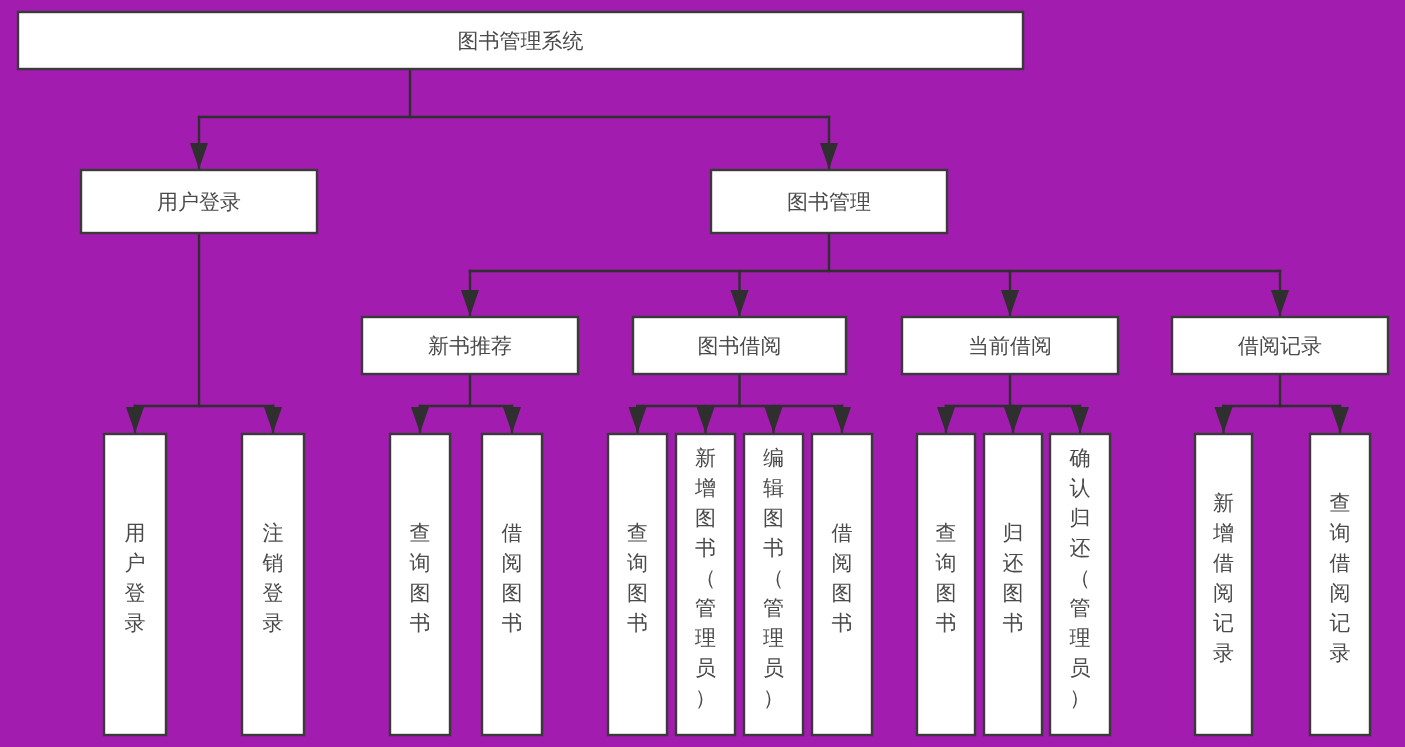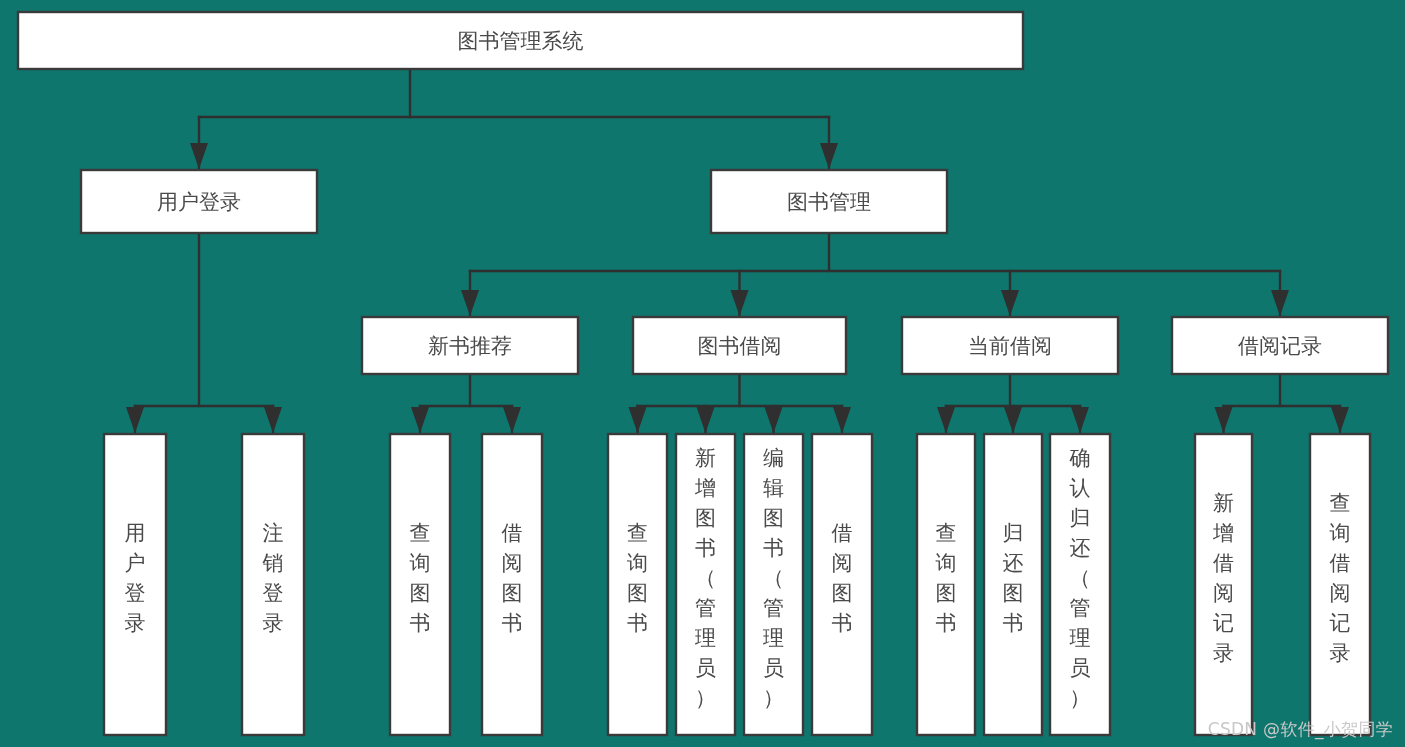--- a/index.html
+++ b/index.html
@@ -17,7 +17,7 @@
     position: relative;
     width: 1405px;
     height: 747px;
-    background: #0f766e;
+    background: #a21caf;
   }
   svg.diagram-canvas {
     position: absolute;

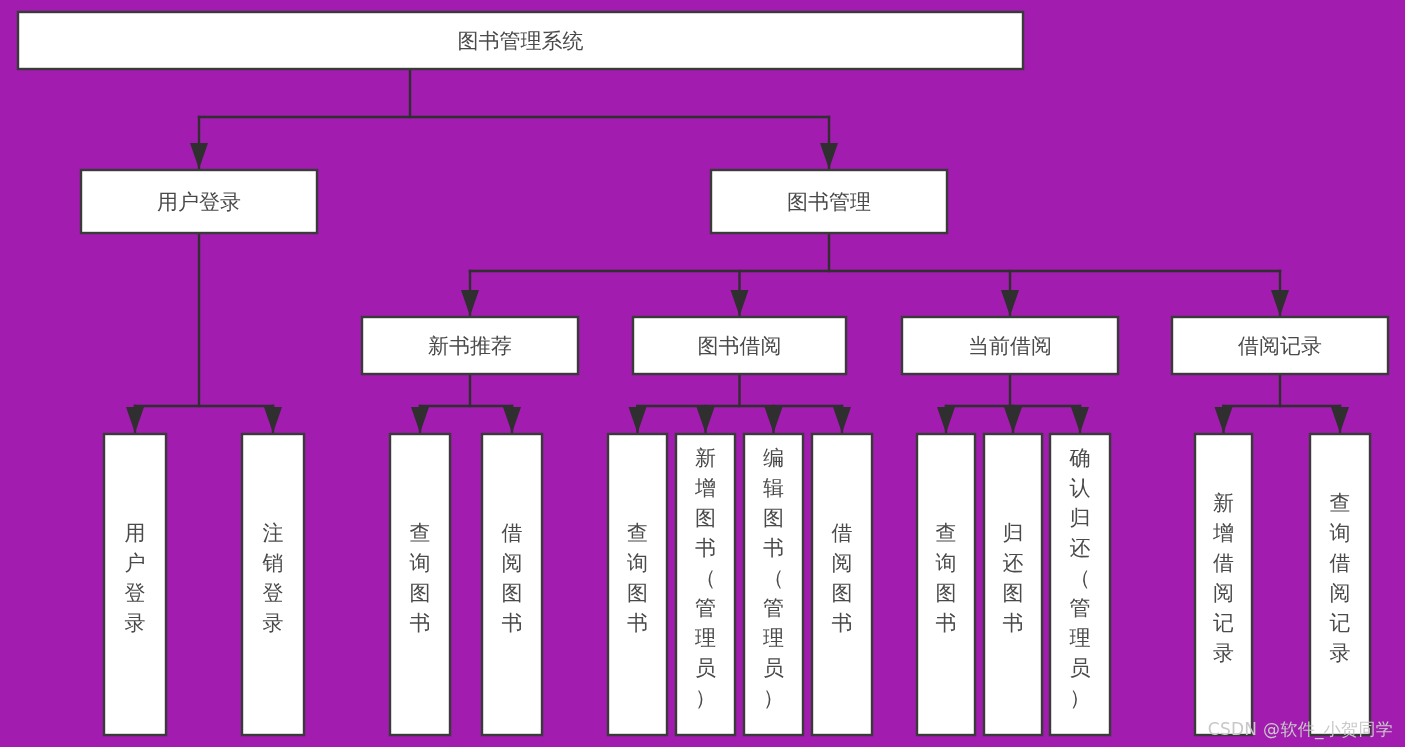--- a/index.html
+++ b/index.html
@@ -208,7 +208,6 @@
         </g>
       </g>
   </svg>
-  <div class="watermark">CSDN @软件_小贺同学</div>
 </div>
 
 </body></html>

